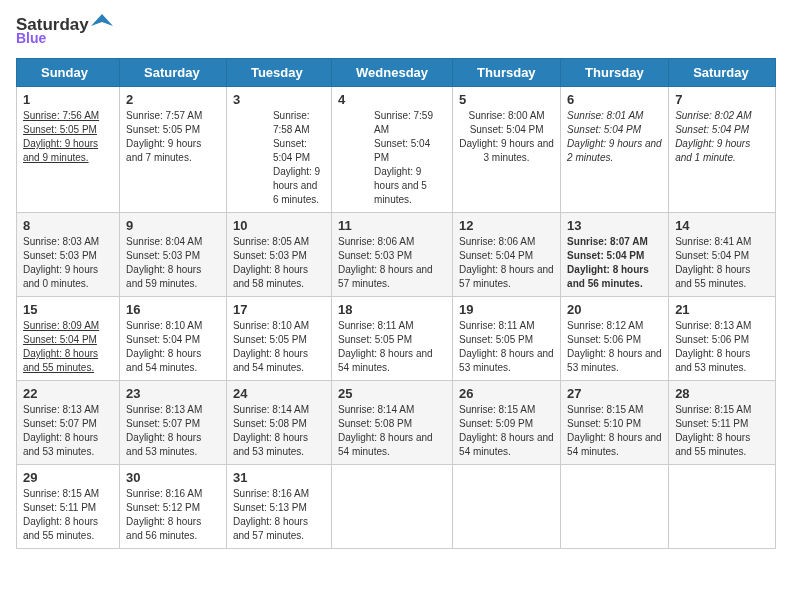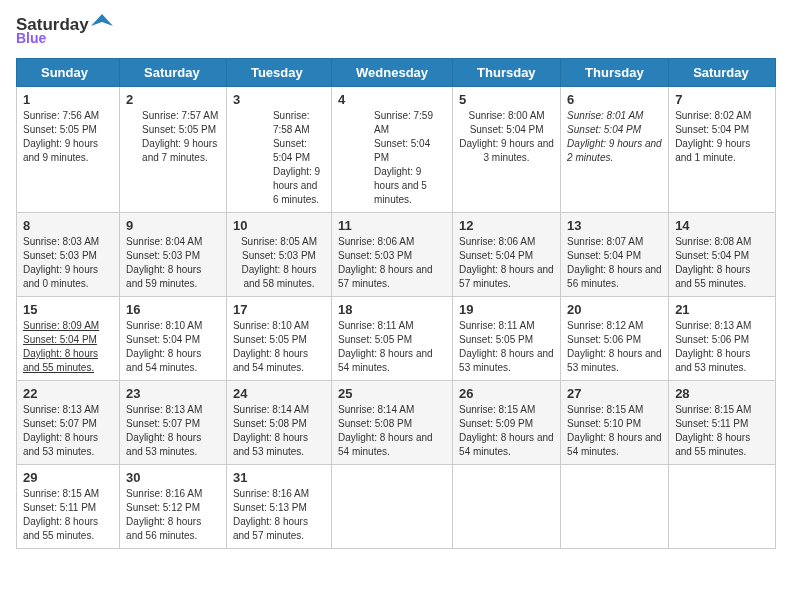--- a/index.html
+++ b/index.html
@@ -115,7 +115,7 @@
   <tr>
         <td>
           <span class="day-number">1</span>
-          <div class="cell-content" style="white-space: pre-line;">Sunrise: 7:56 AM
+          <div class="cell-content" style="white-space: pre-line; text-decoration: underline;">Sunrise: 7:56 AM
 Sunset: 5:05 PM
 Daylight: 9 hours and 9 minutes.</div>
         </td>

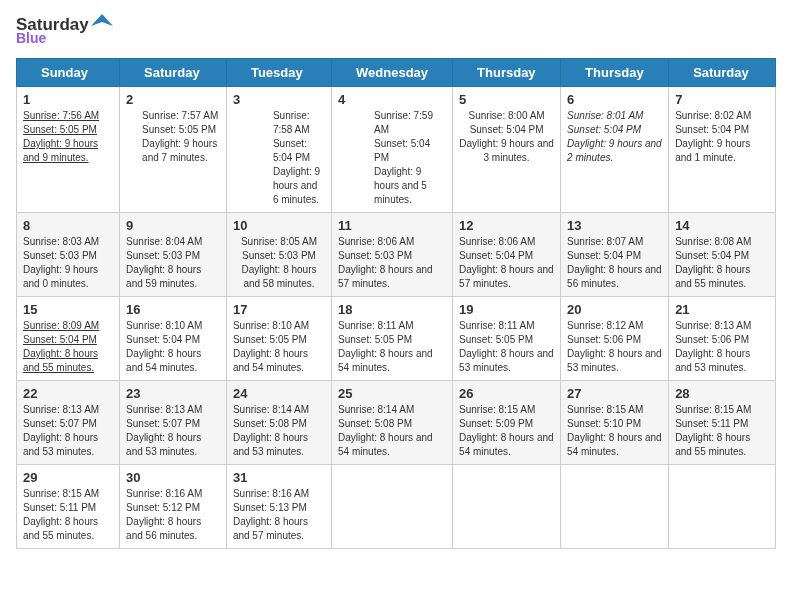--- a/index.html
+++ b/index.html
@@ -121,7 +121,7 @@
         </td>
         <td>
           <span class="day-number">2</span>
-          <div class="cell-content" style="white-space: pre-line; margin-left: 16px;">Sunrise: 7:57 AM
+          <div class="cell-content" style="white-space: pre-line;">Sunrise: 7:57 AM
 Sunset: 5:05 PM
 Daylight: 9 hours and 7 minutes.</div>
         </td>

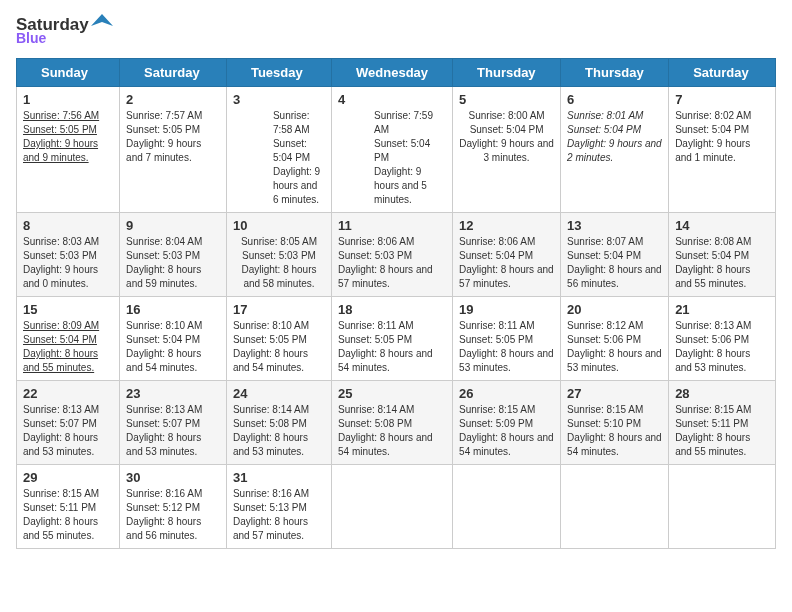--- a/index.html
+++ b/index.html
@@ -151,7 +151,7 @@
         </td>
         <td>
           <span class="day-number">7</span>
-          <div class="cell-content" style="white-space: pre-line;">Sunrise: 8:02 AM
+          <div class="cell-content" style="white-space: pre-line; font-style: italic;">Sunrise: 8:02 AM
 Sunset: 5:04 PM
 Daylight: 9 hours and 1 minute.</div>
         </td>

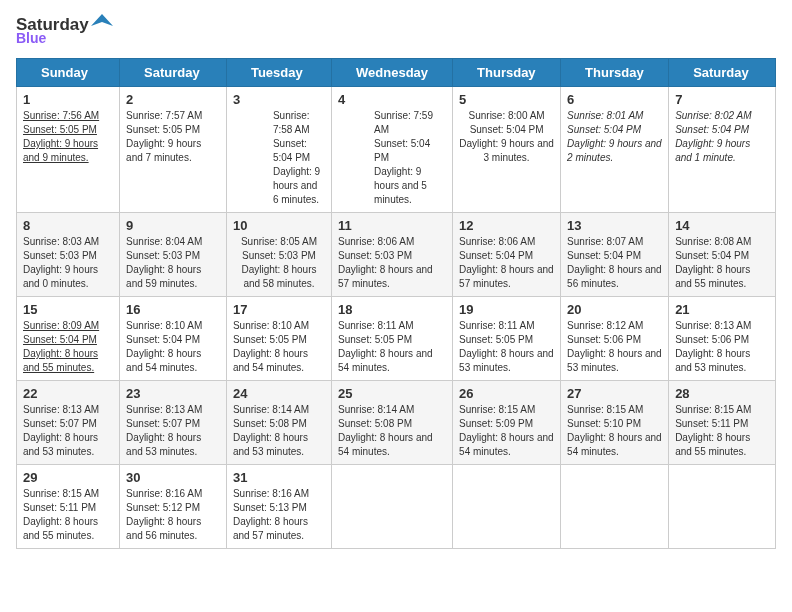--- a/index.html
+++ b/index.html
@@ -171,7 +171,7 @@
         </td>
         <td>
           <span class="day-number">10</span>
-          <div class="cell-content" style="white-space: pre-line; text-align: center;">Sunrise: 8:05 AM
+          <div class="cell-content" style="white-space: pre-line;">Sunrise: 8:05 AM
 Sunset: 5:03 PM
 Daylight: 8 hours and 58 minutes.</div>
         </td>

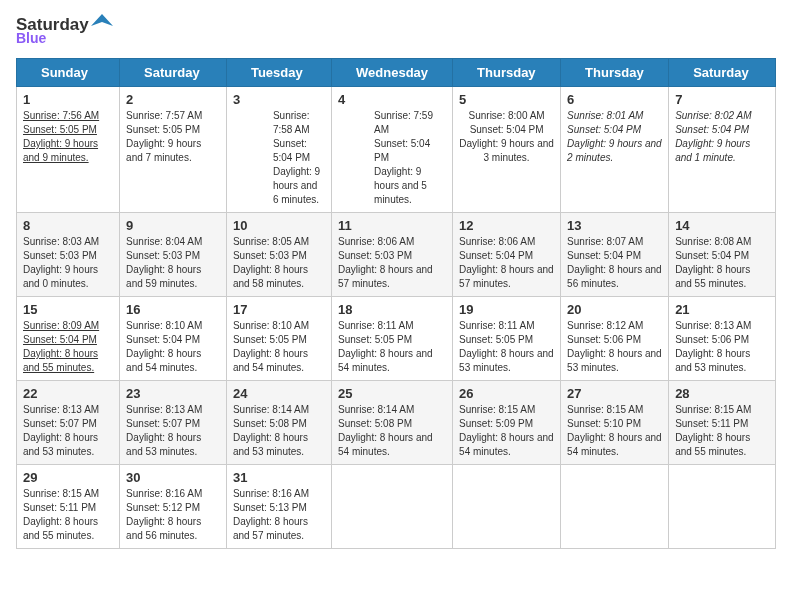--- a/index.html
+++ b/index.html
@@ -189,7 +189,7 @@
         </td>
         <td>
           <span class="day-number">13</span>
-          <div class="cell-content" style="white-space: pre-line;">Sunrise: 8:07 AM
+          <div class="cell-content" style="white-space: pre-line; font-weight: bold;">Sunrise: 8:07 AM
 Sunset: 5:04 PM
 Daylight: 8 hours and 56 minutes.</div>
         </td>

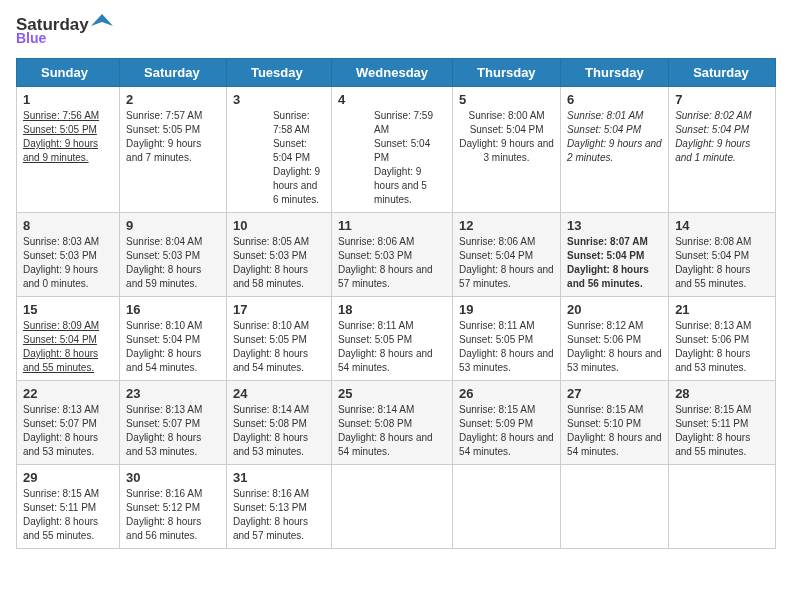--- a/index.html
+++ b/index.html
@@ -195,7 +195,7 @@
         </td>
         <td>
           <span class="day-number">14</span>
-          <div class="cell-content" style="white-space: pre-line;">Sunrise: 8:08 AM
+          <div class="cell-content" style="white-space: pre-line;">Sunrise: 8:41 AM
 Sunset: 5:04 PM
 Daylight: 8 hours and 55 minutes.</div>
         </td>

